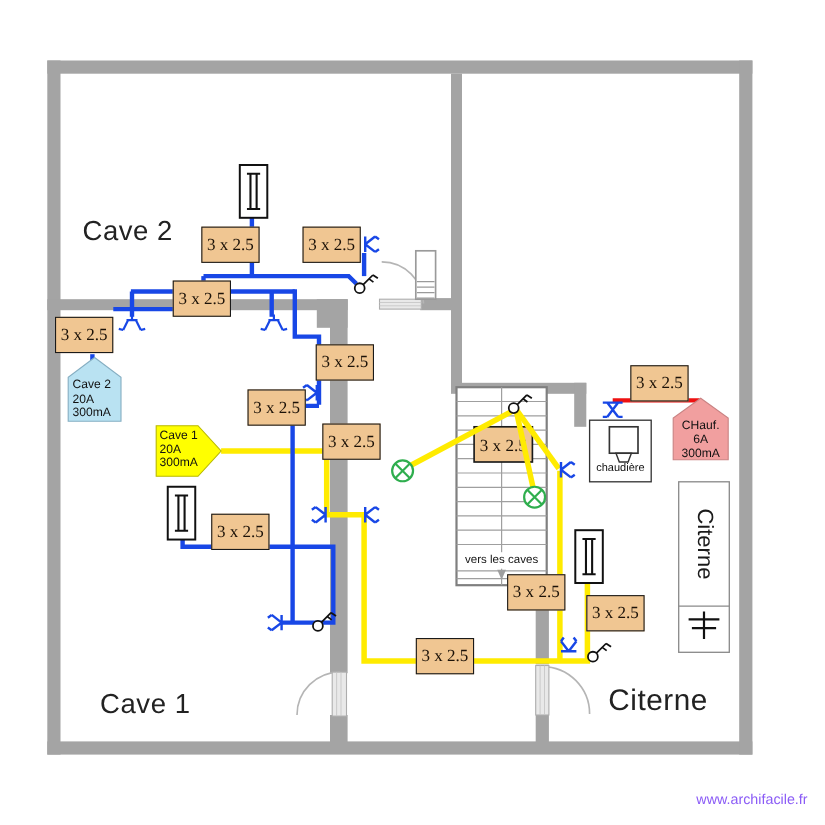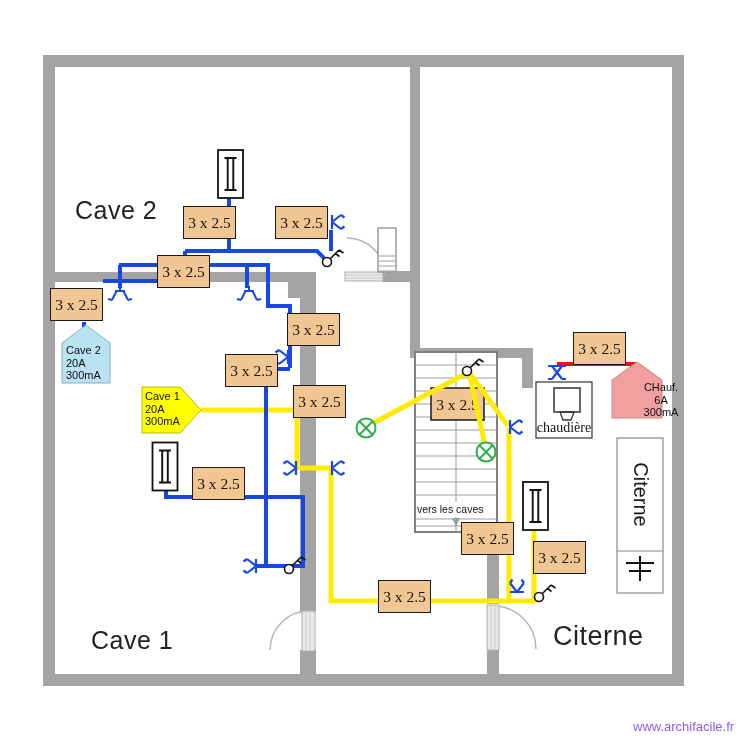--- a/index.html
+++ b/index.html
@@ -195,7 +195,7 @@
     <div>20A</div>
     <div>300mA</div>
   </div>
-  <div class="callout-text center" style="left:612px;top:381px;width:50px;margin-left:24px;">
+  <div class="callout-text center" style="left:612px;top:381px;width:50px;">
     <div>CHauf.</div>
     <div>6A</div>
     <div>300mA</div>

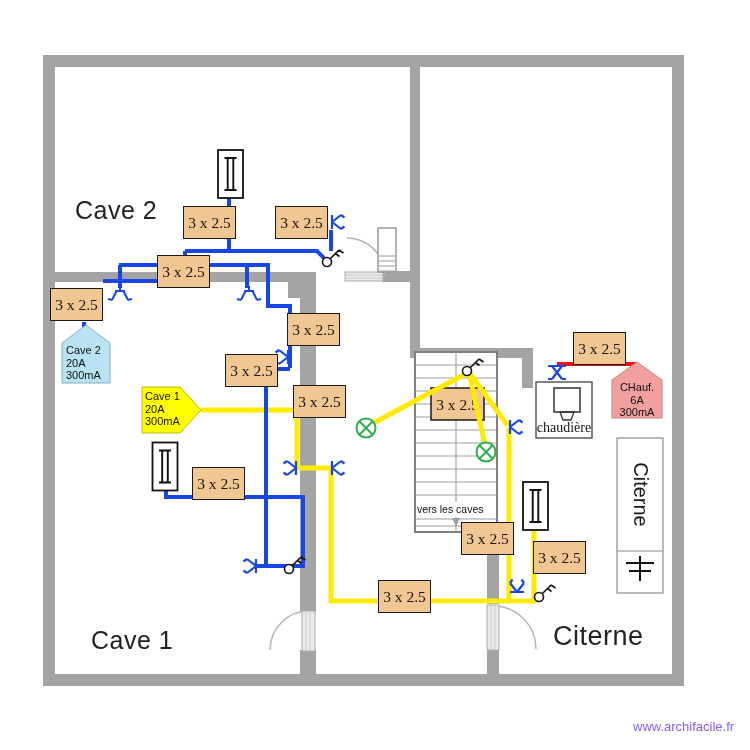--- a/index.html
+++ b/index.html
@@ -202,7 +202,7 @@
   </div>
 
   <div class="smalltext" style="left:417px;top:503px;width:78px;font-size:10.5px;">vers les caves</div>
-  <div class="smalltext" style="left:536px;top:420px;width:56px;text-align:center;font-size:14px;font-family:Liberation Serif, serif;">chaudière</div>
+  <div class="smalltext" style="left:536px;top:420px;width:56px;text-align:center;font-size:10px;font-family:Liberation Sans, sans-serif;">chaudière</div>
   <div class="vtextwrap">
     <div class="vtext">Citerne</div>
   </div>

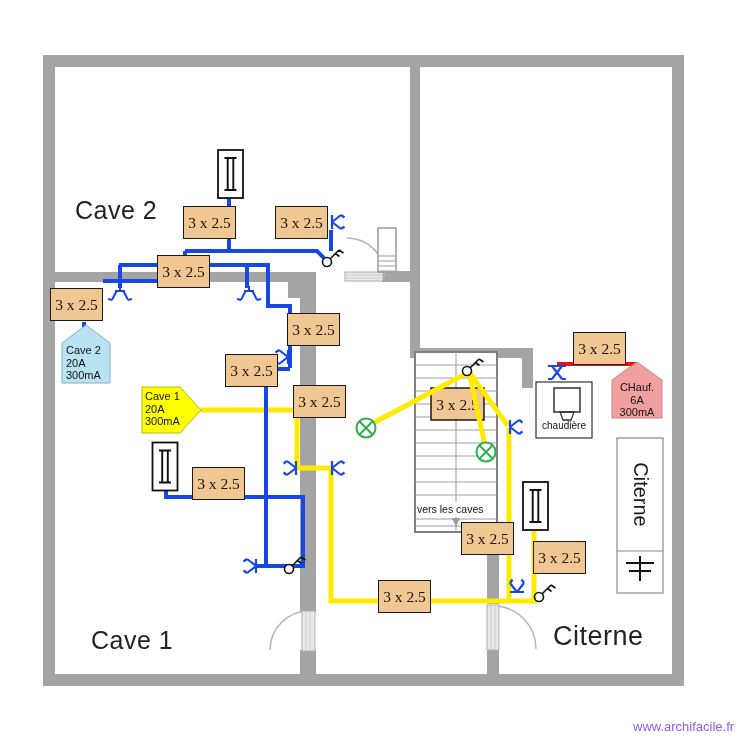--- a/index.html
+++ b/index.html
@@ -201,7 +201,7 @@
     <div>300mA</div>
   </div>
 
-  <div class="smalltext" style="left:417px;top:503px;width:78px;font-size:10.5px;">vers les caves</div>
+  <div class="smalltext" style="left:417px;top:503px;width:78px;text-align:center;font-size:10.5px;">vers les caves</div>
   <div class="smalltext" style="left:536px;top:420px;width:56px;text-align:center;font-size:10px;font-family:Liberation Sans, sans-serif;">chaudière</div>
   <div class="vtextwrap">
     <div class="vtext">Citerne</div>

